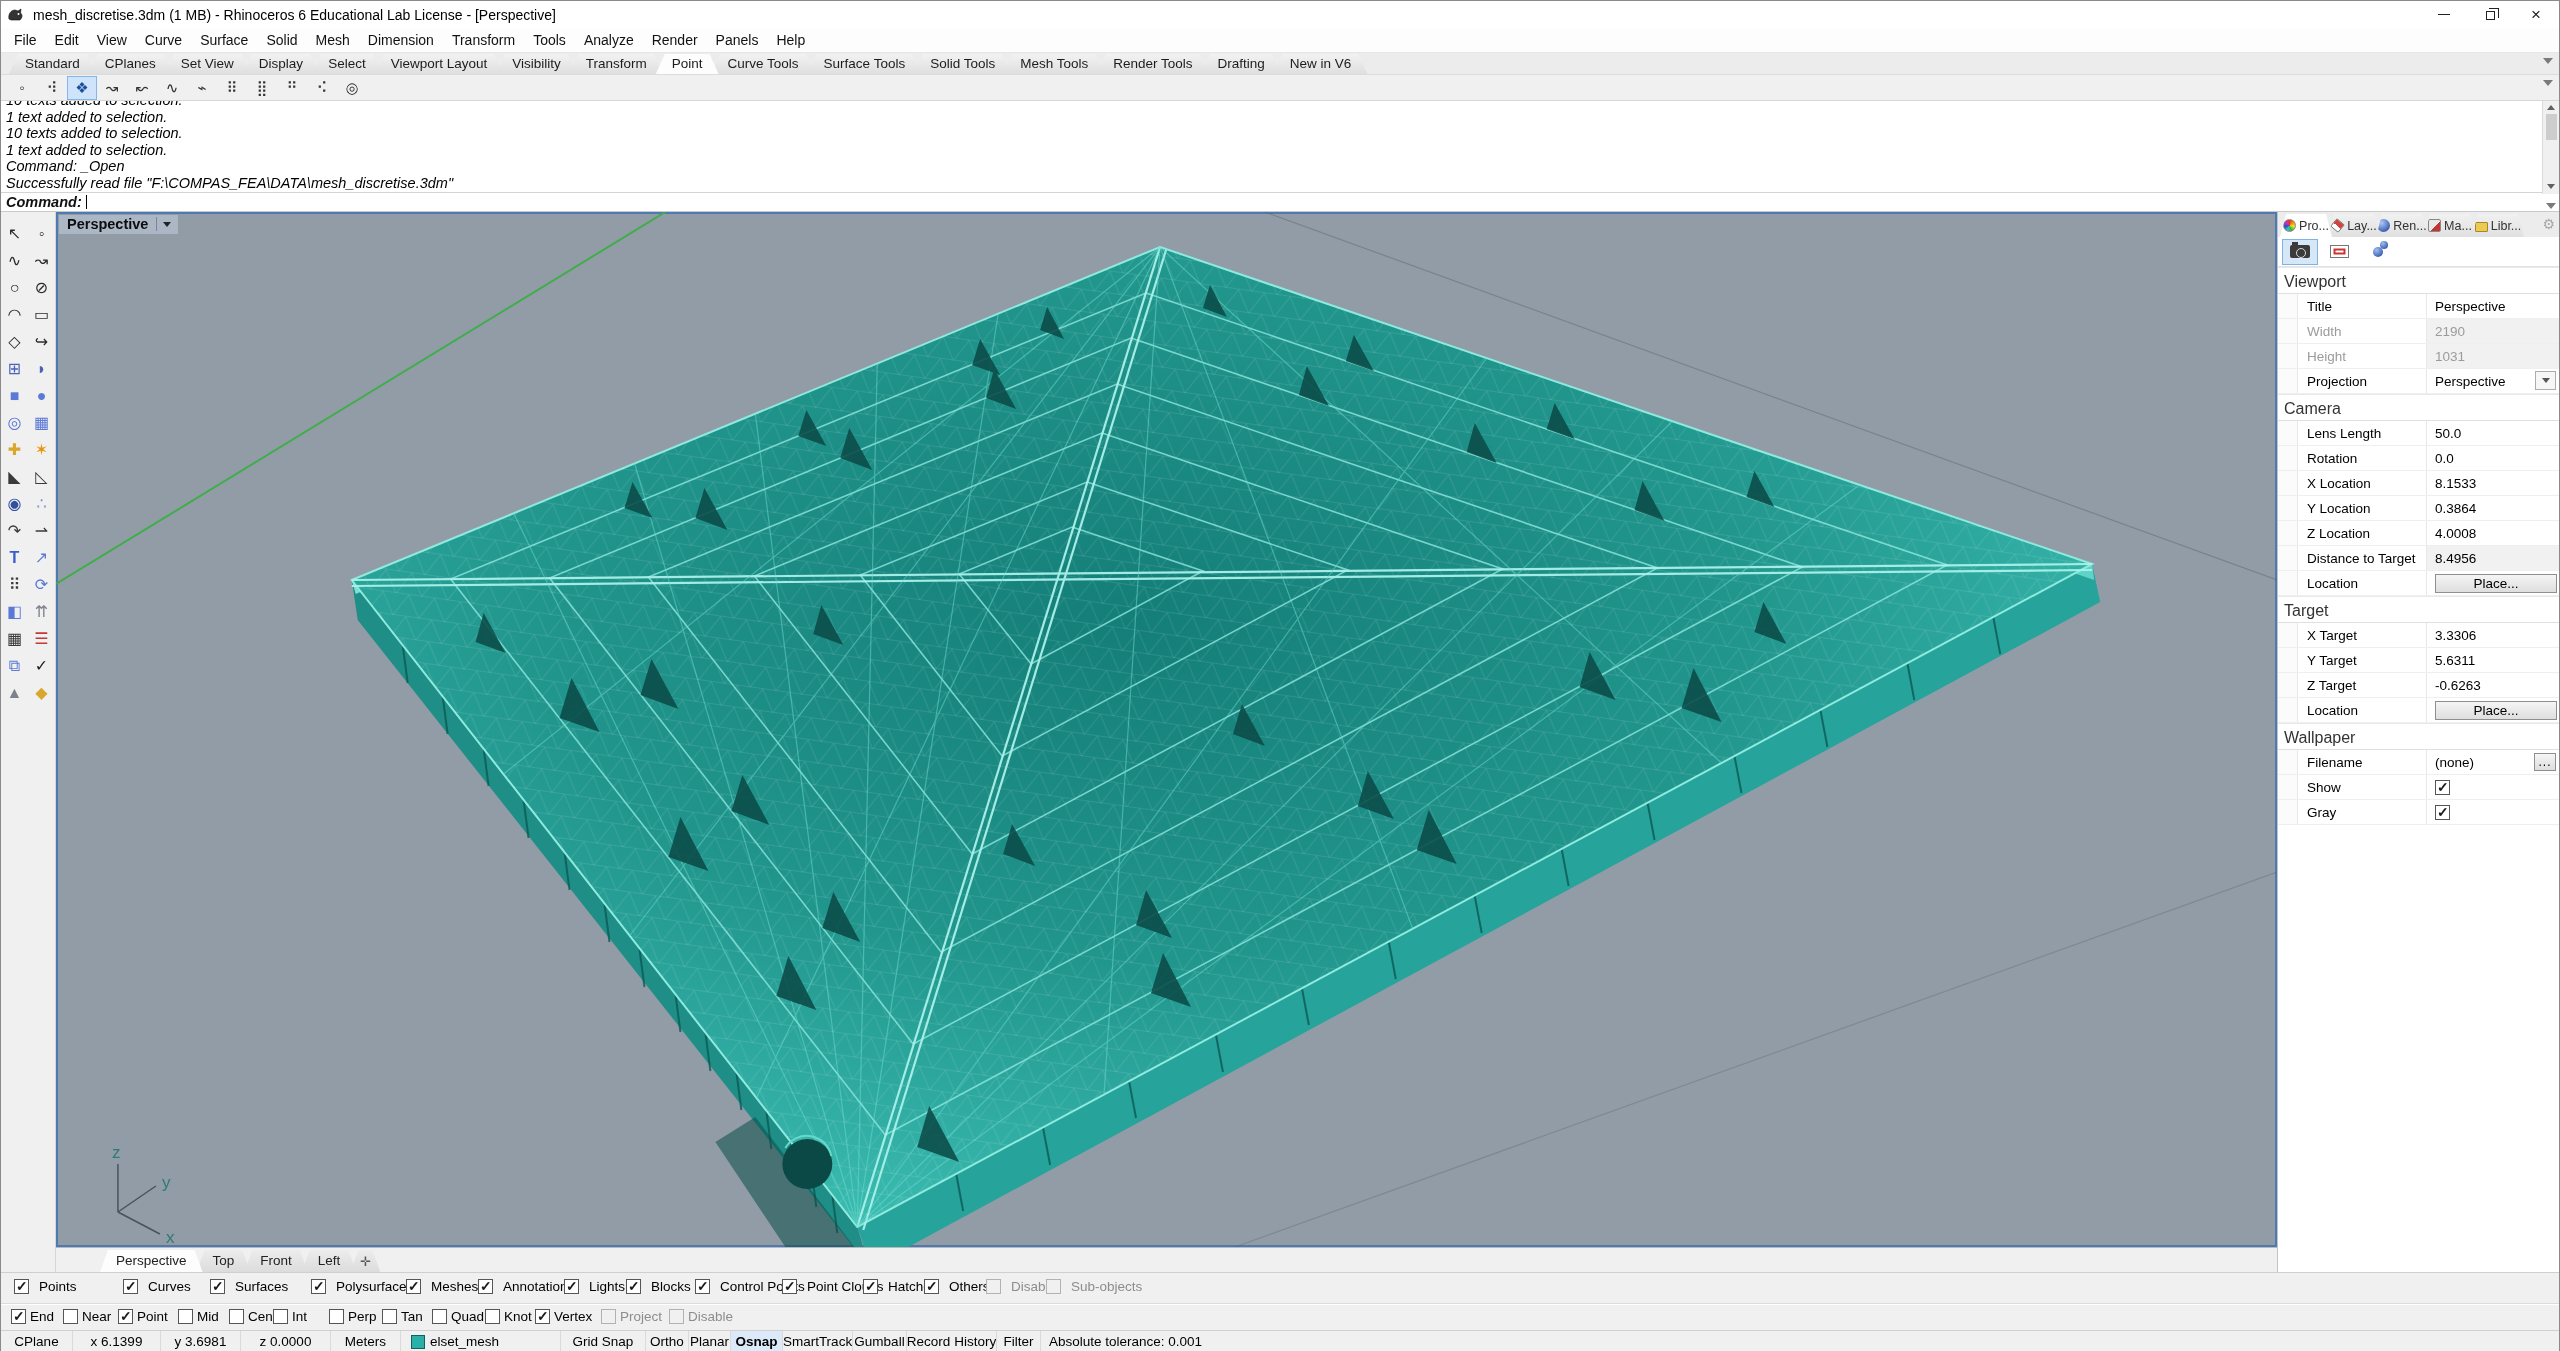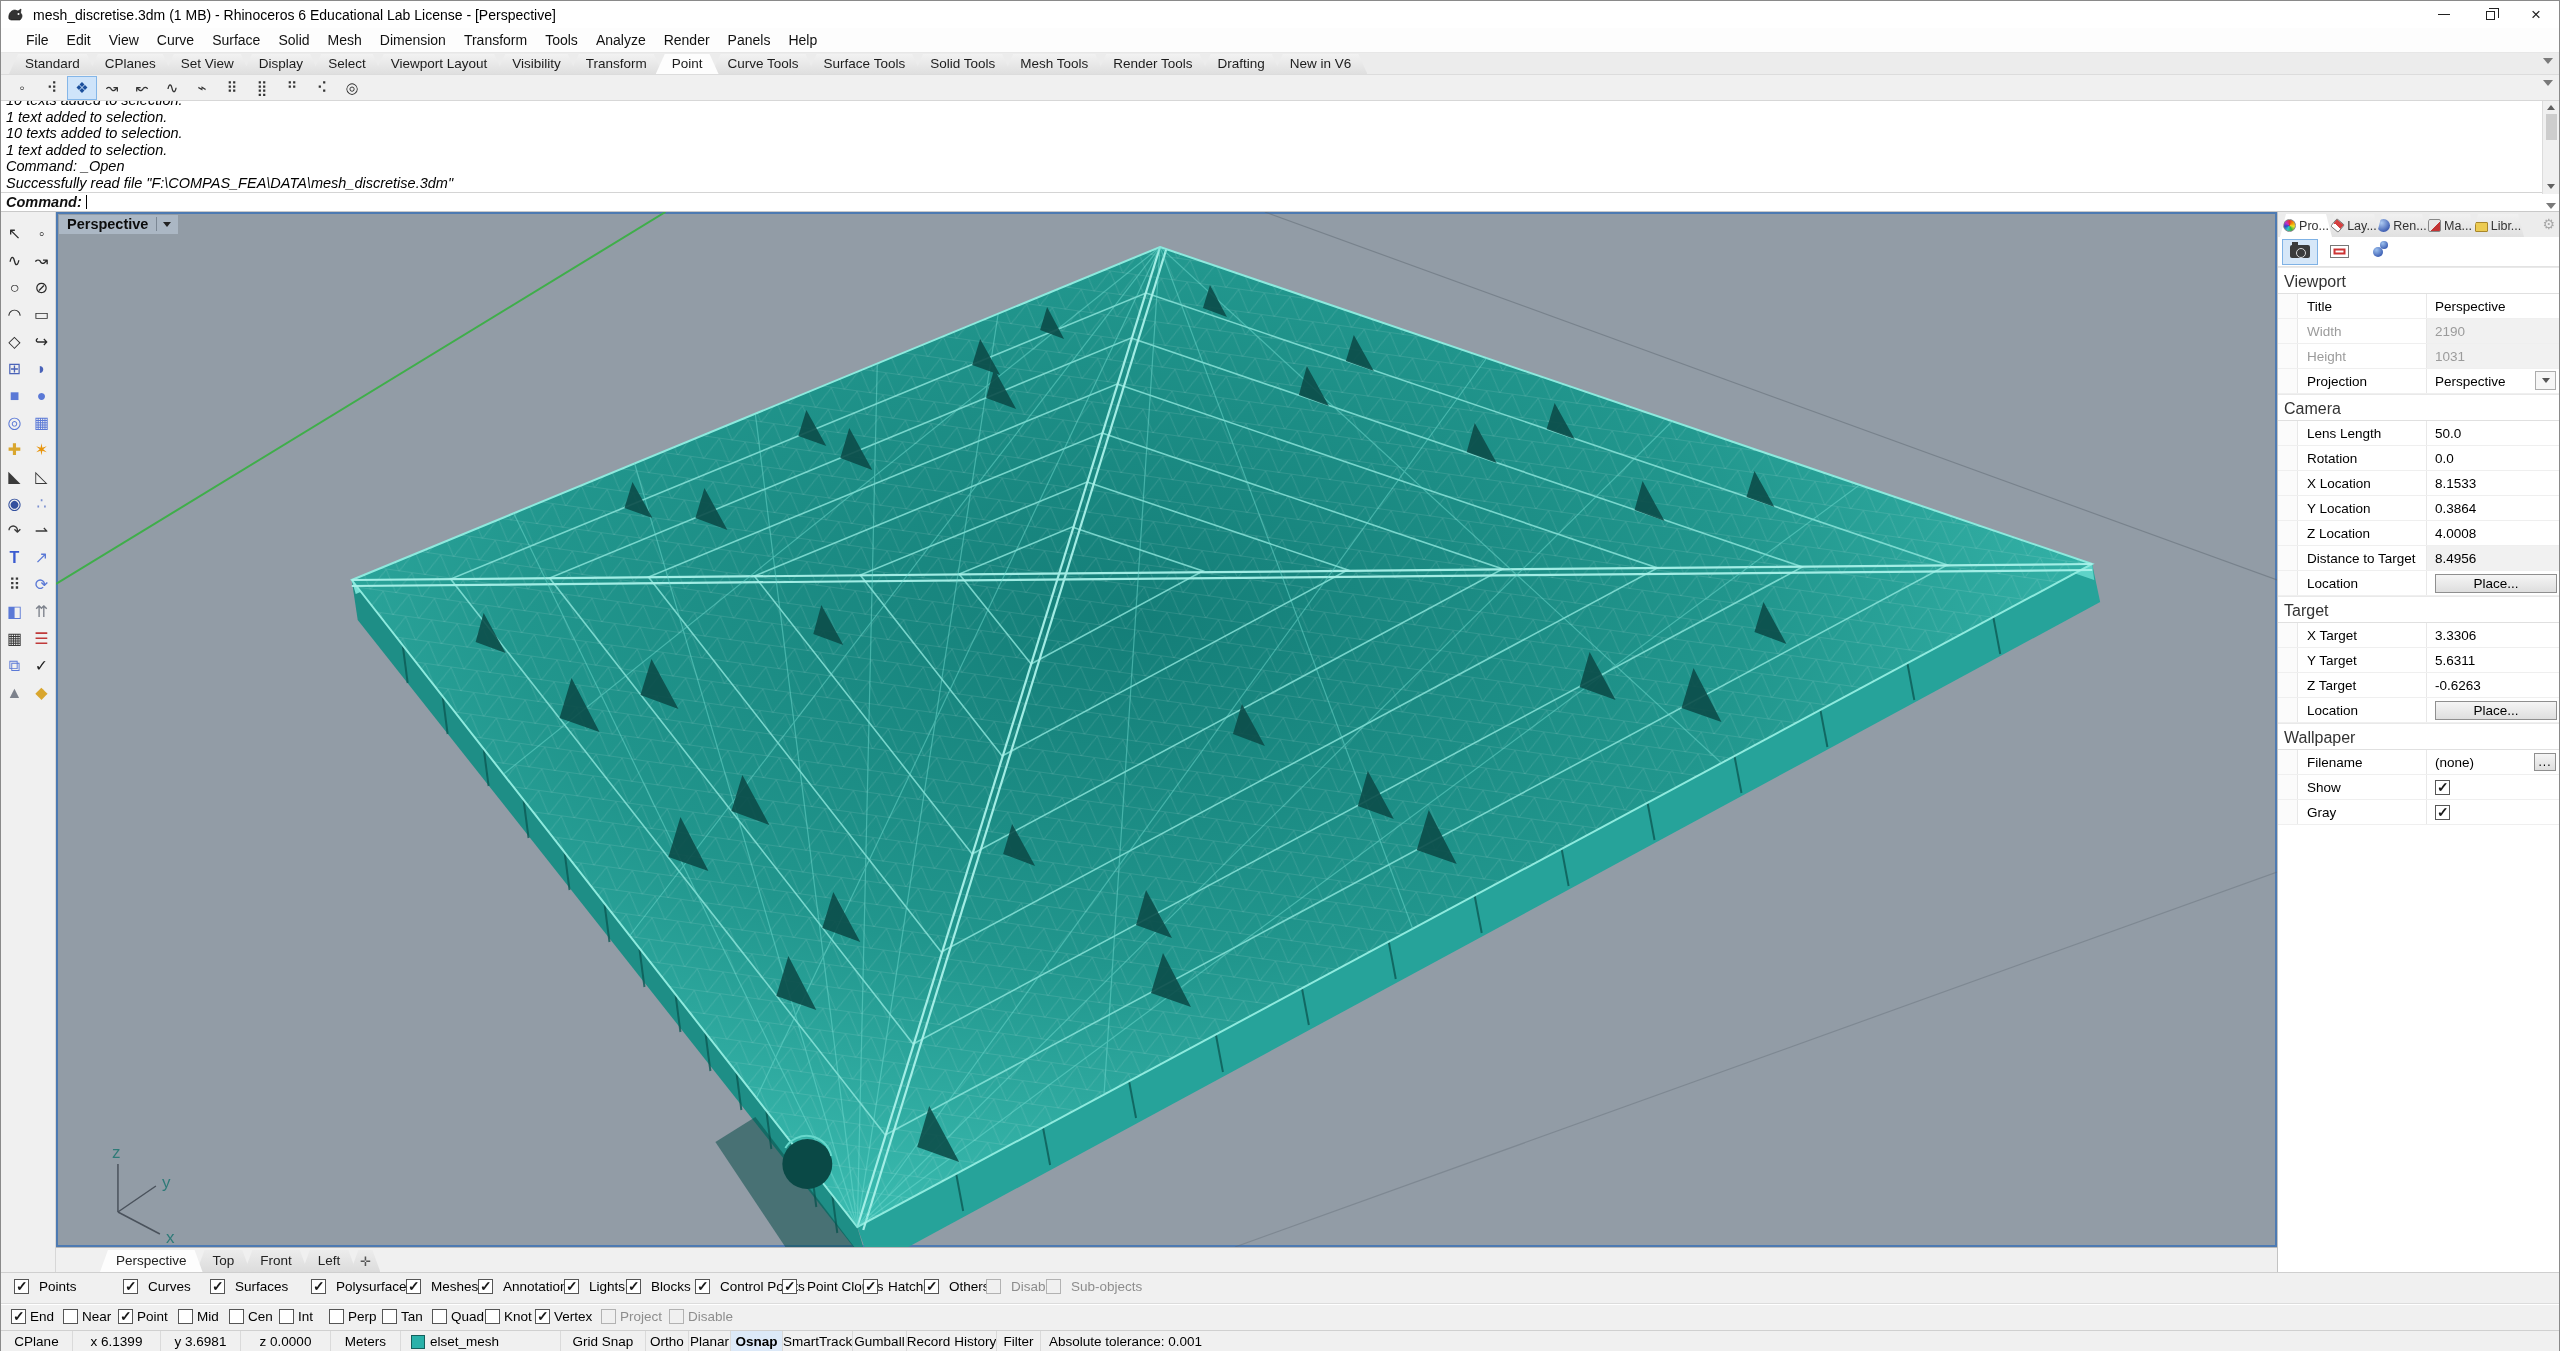--- a/index.html
+++ b/index.html
@@ -19,7 +19,7 @@
   .wc-close { font-size:17px; }
 
   
-  .menubar { height:25px; background:#fdfdfd; display:flex; align-items:center; padding-left:16px; border-bottom:1px solid #e7e7e7; flex:0 0 auto;}
+  .menubar { height:25px; background:#fdfdfd; display:flex; align-items:center; padding-left:4px; border-bottom:1px solid #e7e7e7; flex:0 0 auto;}
   .menu-item { padding:0 9px; font-size:14px; line-height:24px; color:#111; }
 
   

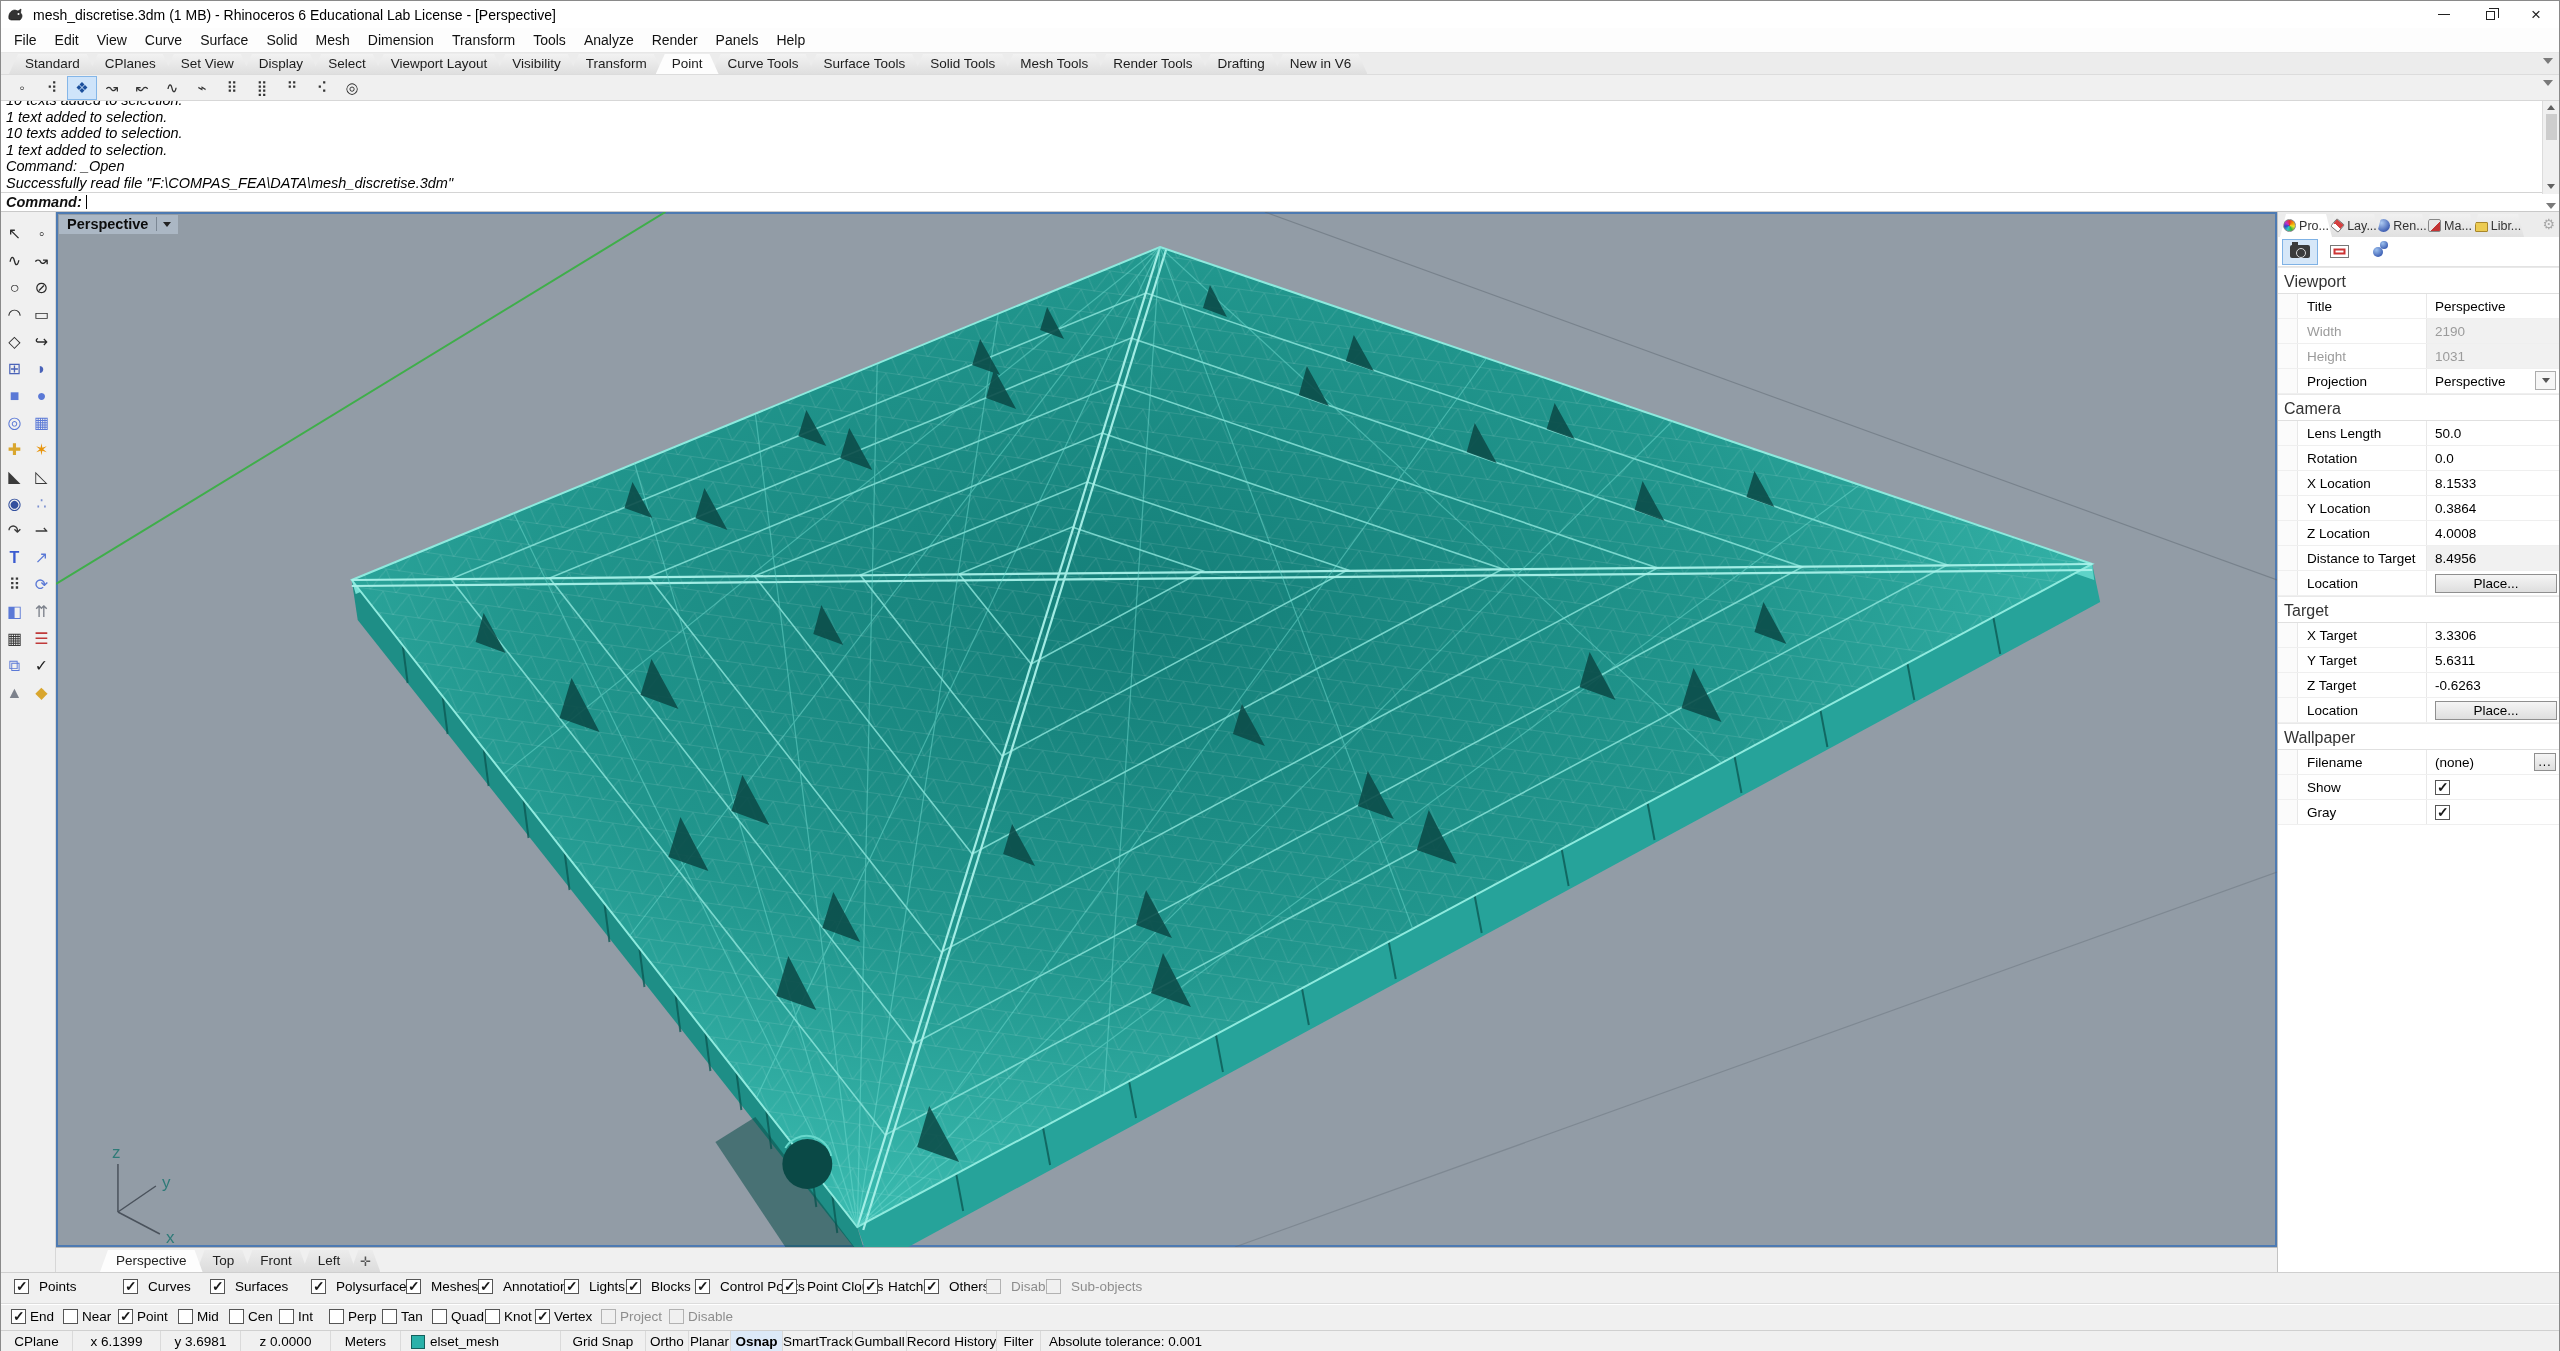--- a/index.html
+++ b/index.html
@@ -125,7 +125,7 @@
   .oitem { position:absolute; top:5px; display:flex; align-items:center; gap:4px; font-size:13.5px; color:#000; }
   .oitem.dis .olab { color:#8d8d8d; }
   .oitem:nth-child(1){left:10px}.oitem:nth-child(2){left:62px}.oitem:nth-child(3){left:117px}
-  .oitem:nth-child(4){left:177px}.oitem:nth-child(5){left:228px}.oitem:nth-child(6){left:278px}
+  .oitem:nth-child(4){left:177px}.oitem:nth-child(5){left:228px}.oitem:nth-child(6){left:272px}
   .oitem:nth-child(7){left:328px}.oitem:nth-child(8){left:381px}.oitem:nth-child(9){left:431px}
   .oitem:nth-child(10){left:484px}.oitem:nth-child(11){left:534px}.oitem:nth-child(12){left:600px}
   .oitem:nth-child(13){left:668px}

